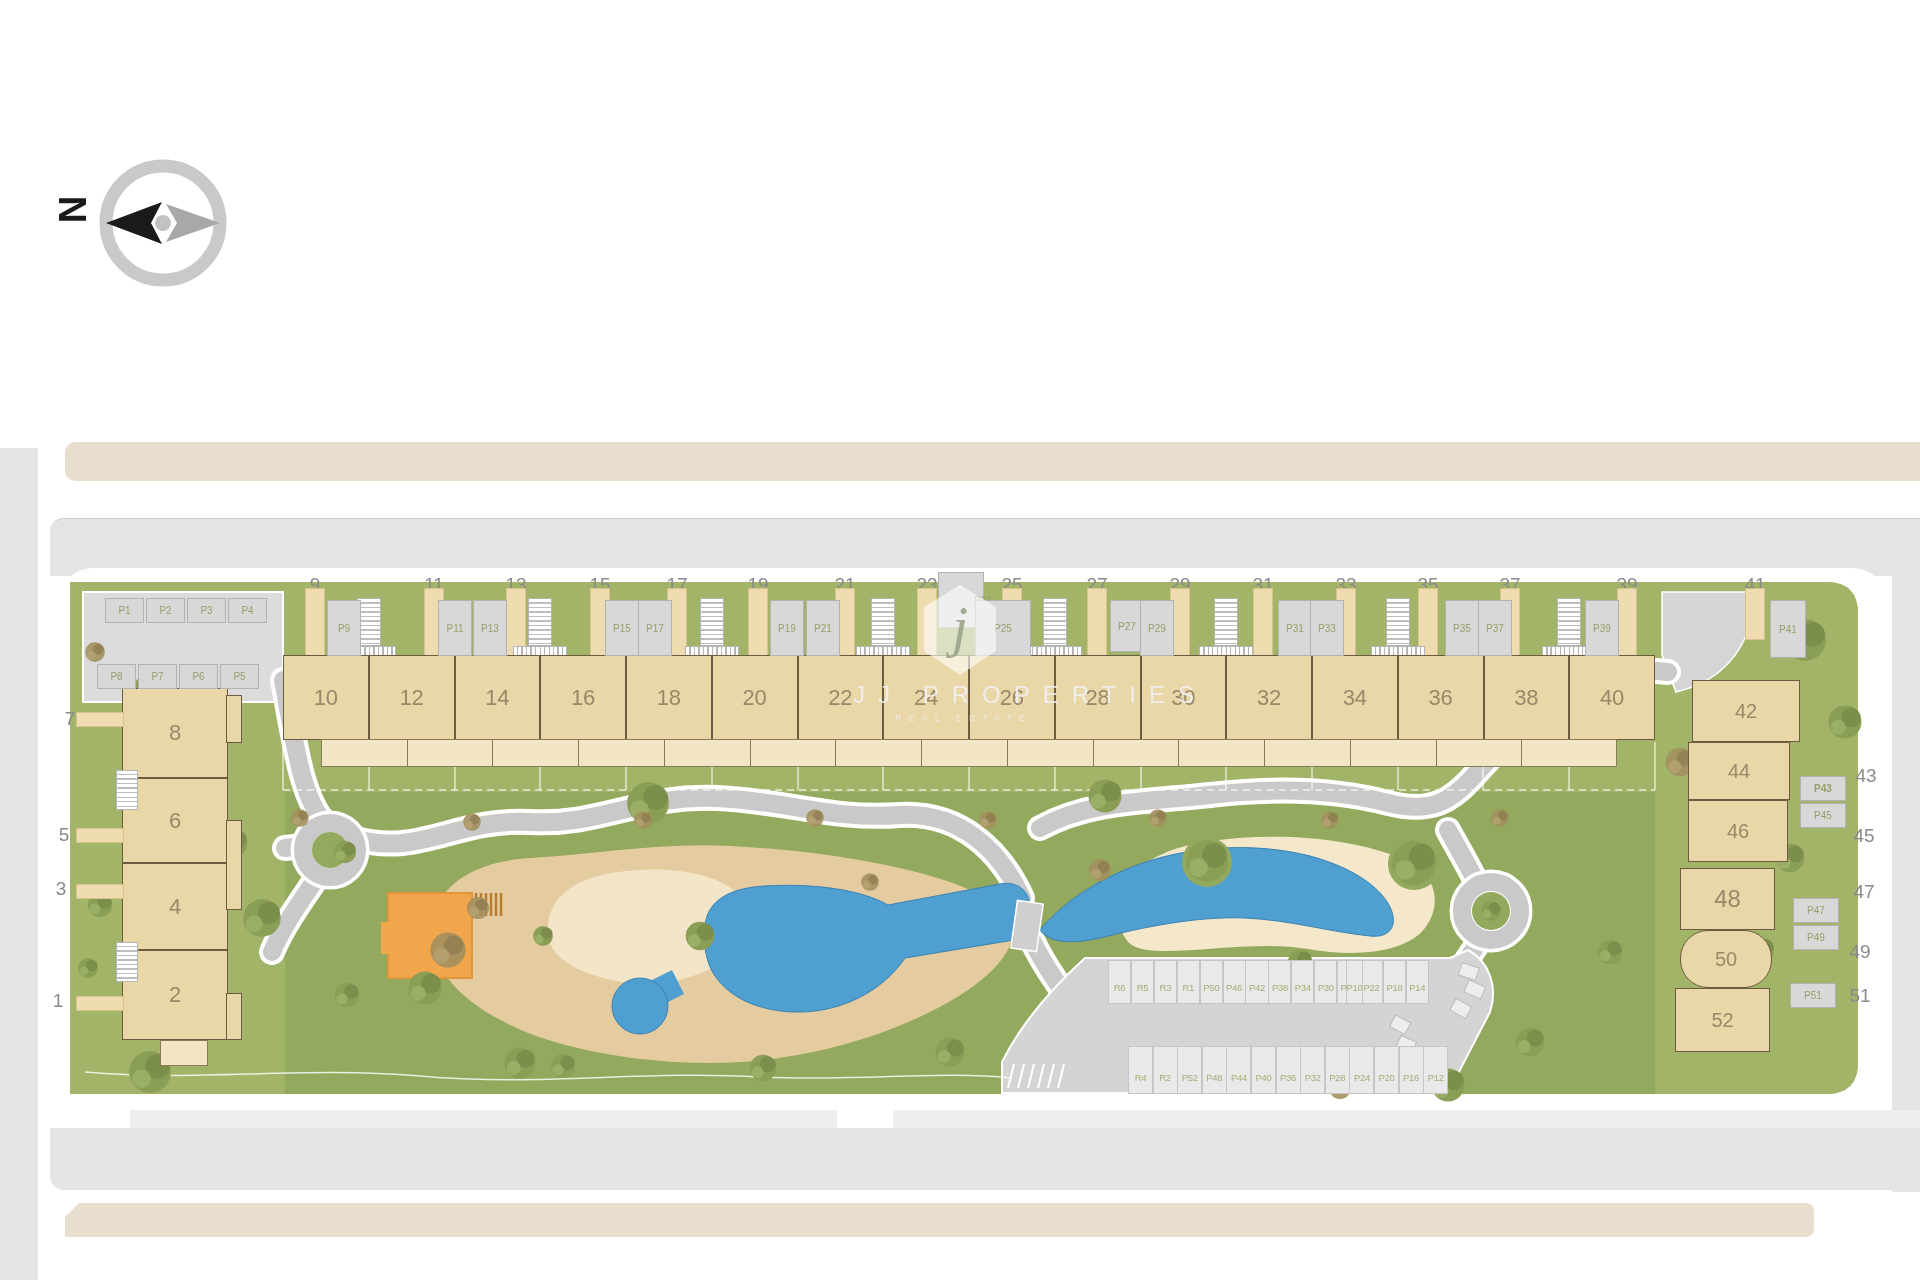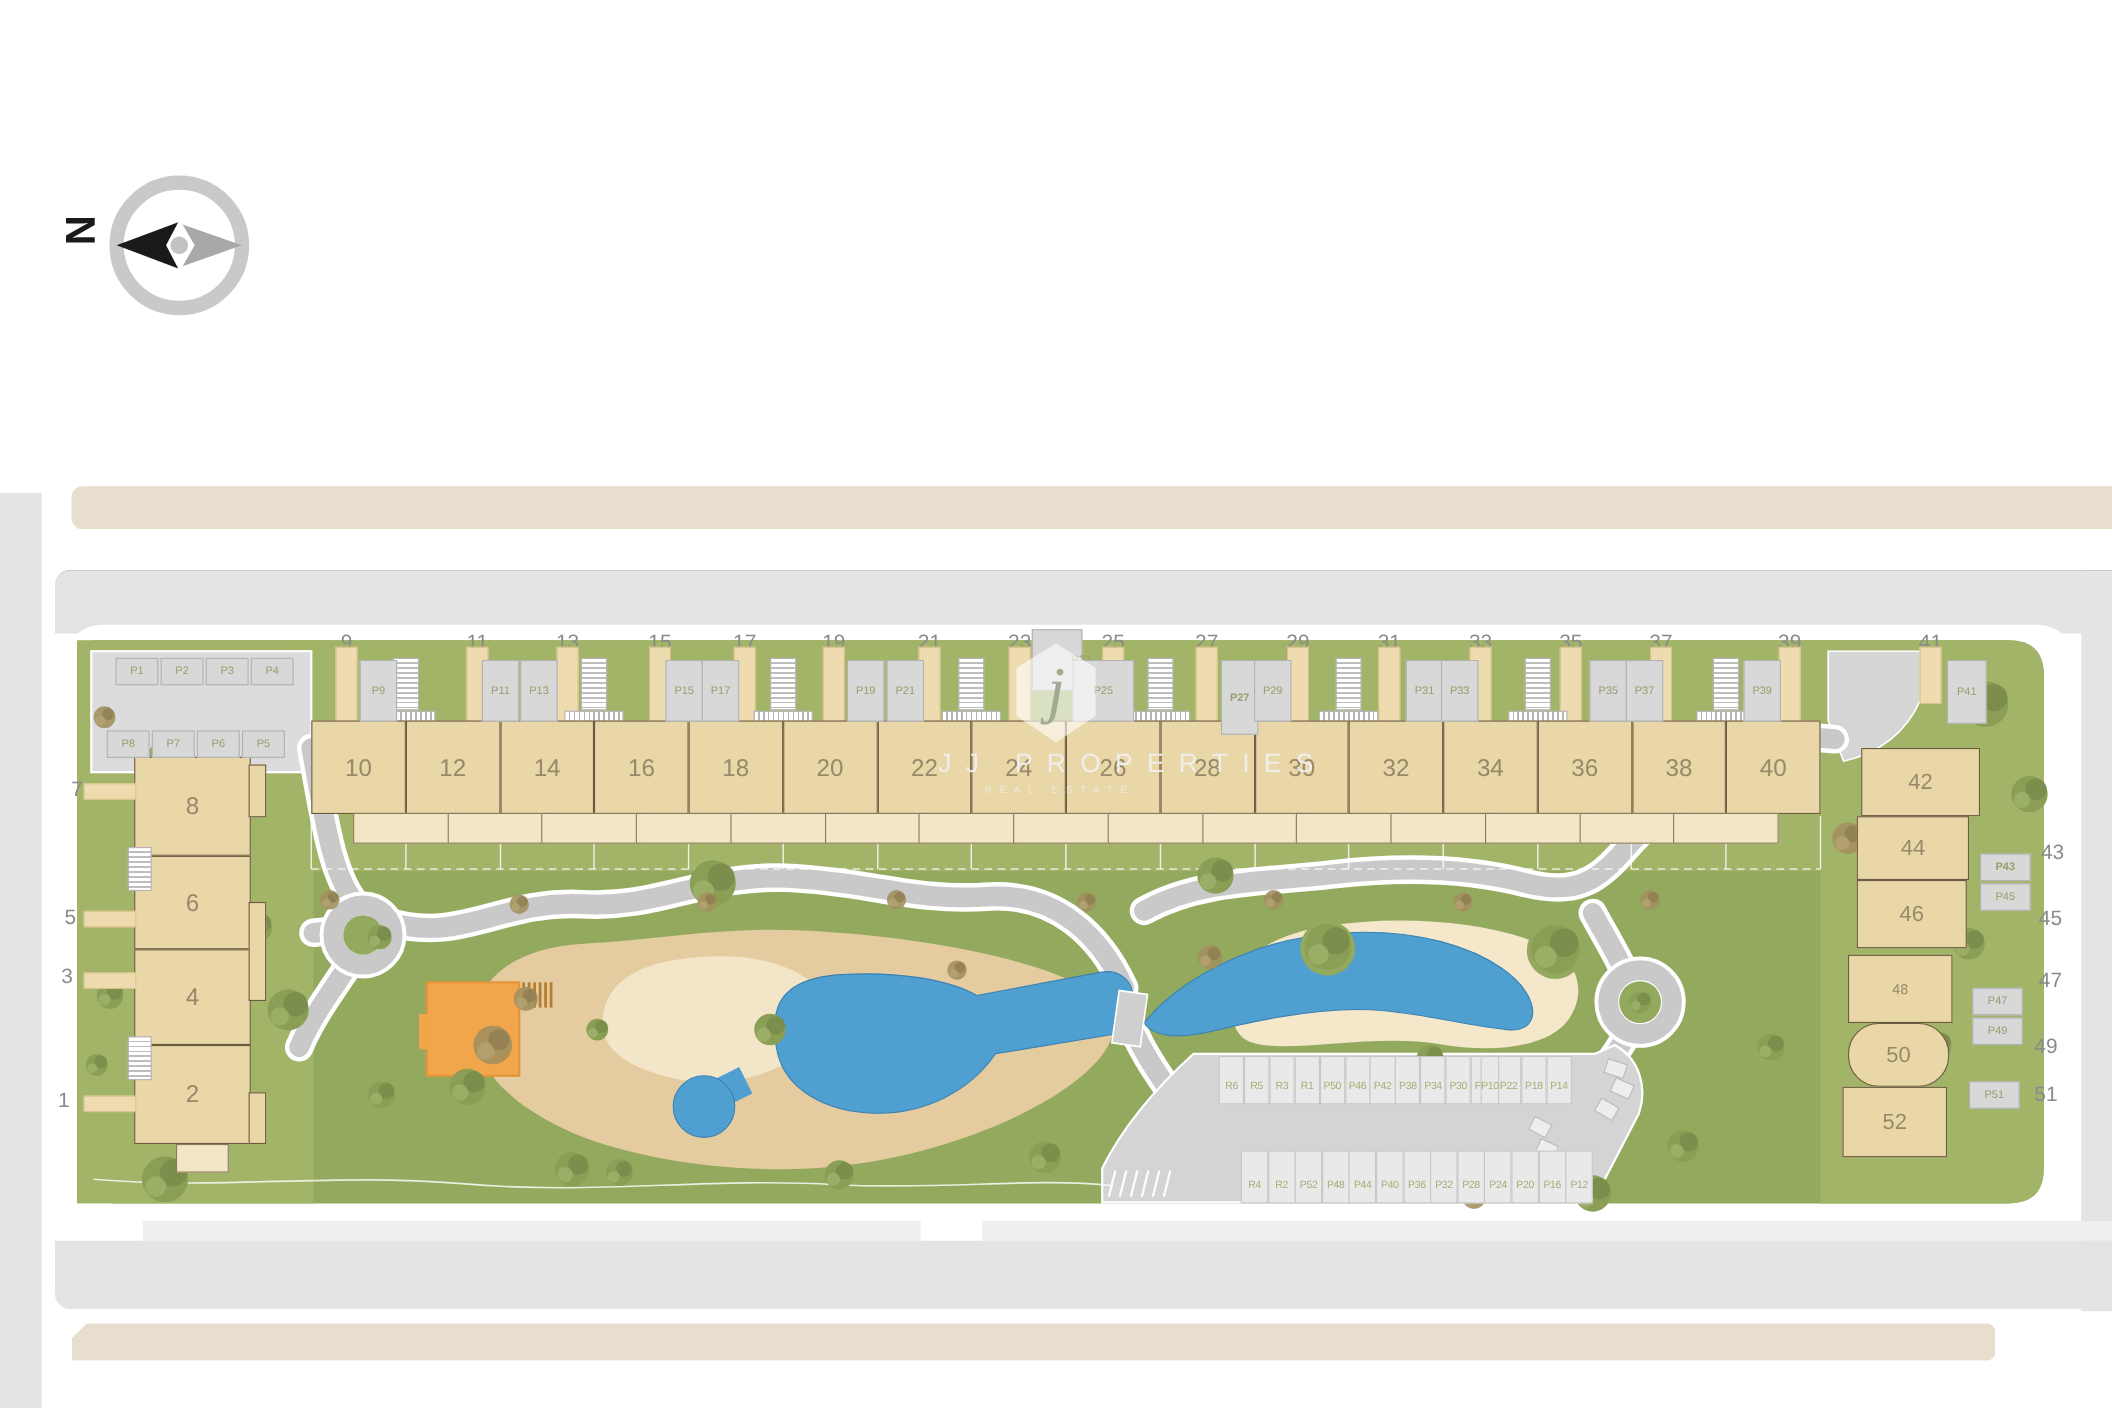--- a/index.html
+++ b/index.html
@@ -244,7 +244,7 @@
       <div class="pbox" style="left:806px;top:600px;width:34px;height:56px;">P21</div>
       <div class="pbox" style="left:938px;top:572px;width:22px;height:56px;padding-left:44px;">P23</div>
       <div class="pbox" style="left:975px;top:600px;width:56px;height:56px;">P25</div>
-      <div class="pbox" style="left:1110px;top:600px;width:34px;height:68px;font-weight:bold;">P27</div>
+      <div class="pbox" style="left:1110px;top:600px;width:34px;height:52px;">P27</div>
       <div class="pbox" style="left:1140px;top:600px;width:34px;height:56px;">P29</div>
       <div class="pbox" style="left:1278px;top:600px;width:34px;height:56px;">P31</div>
       <div class="pbox" style="left:1310px;top:600px;width:34px;height:56px;">P33</div>

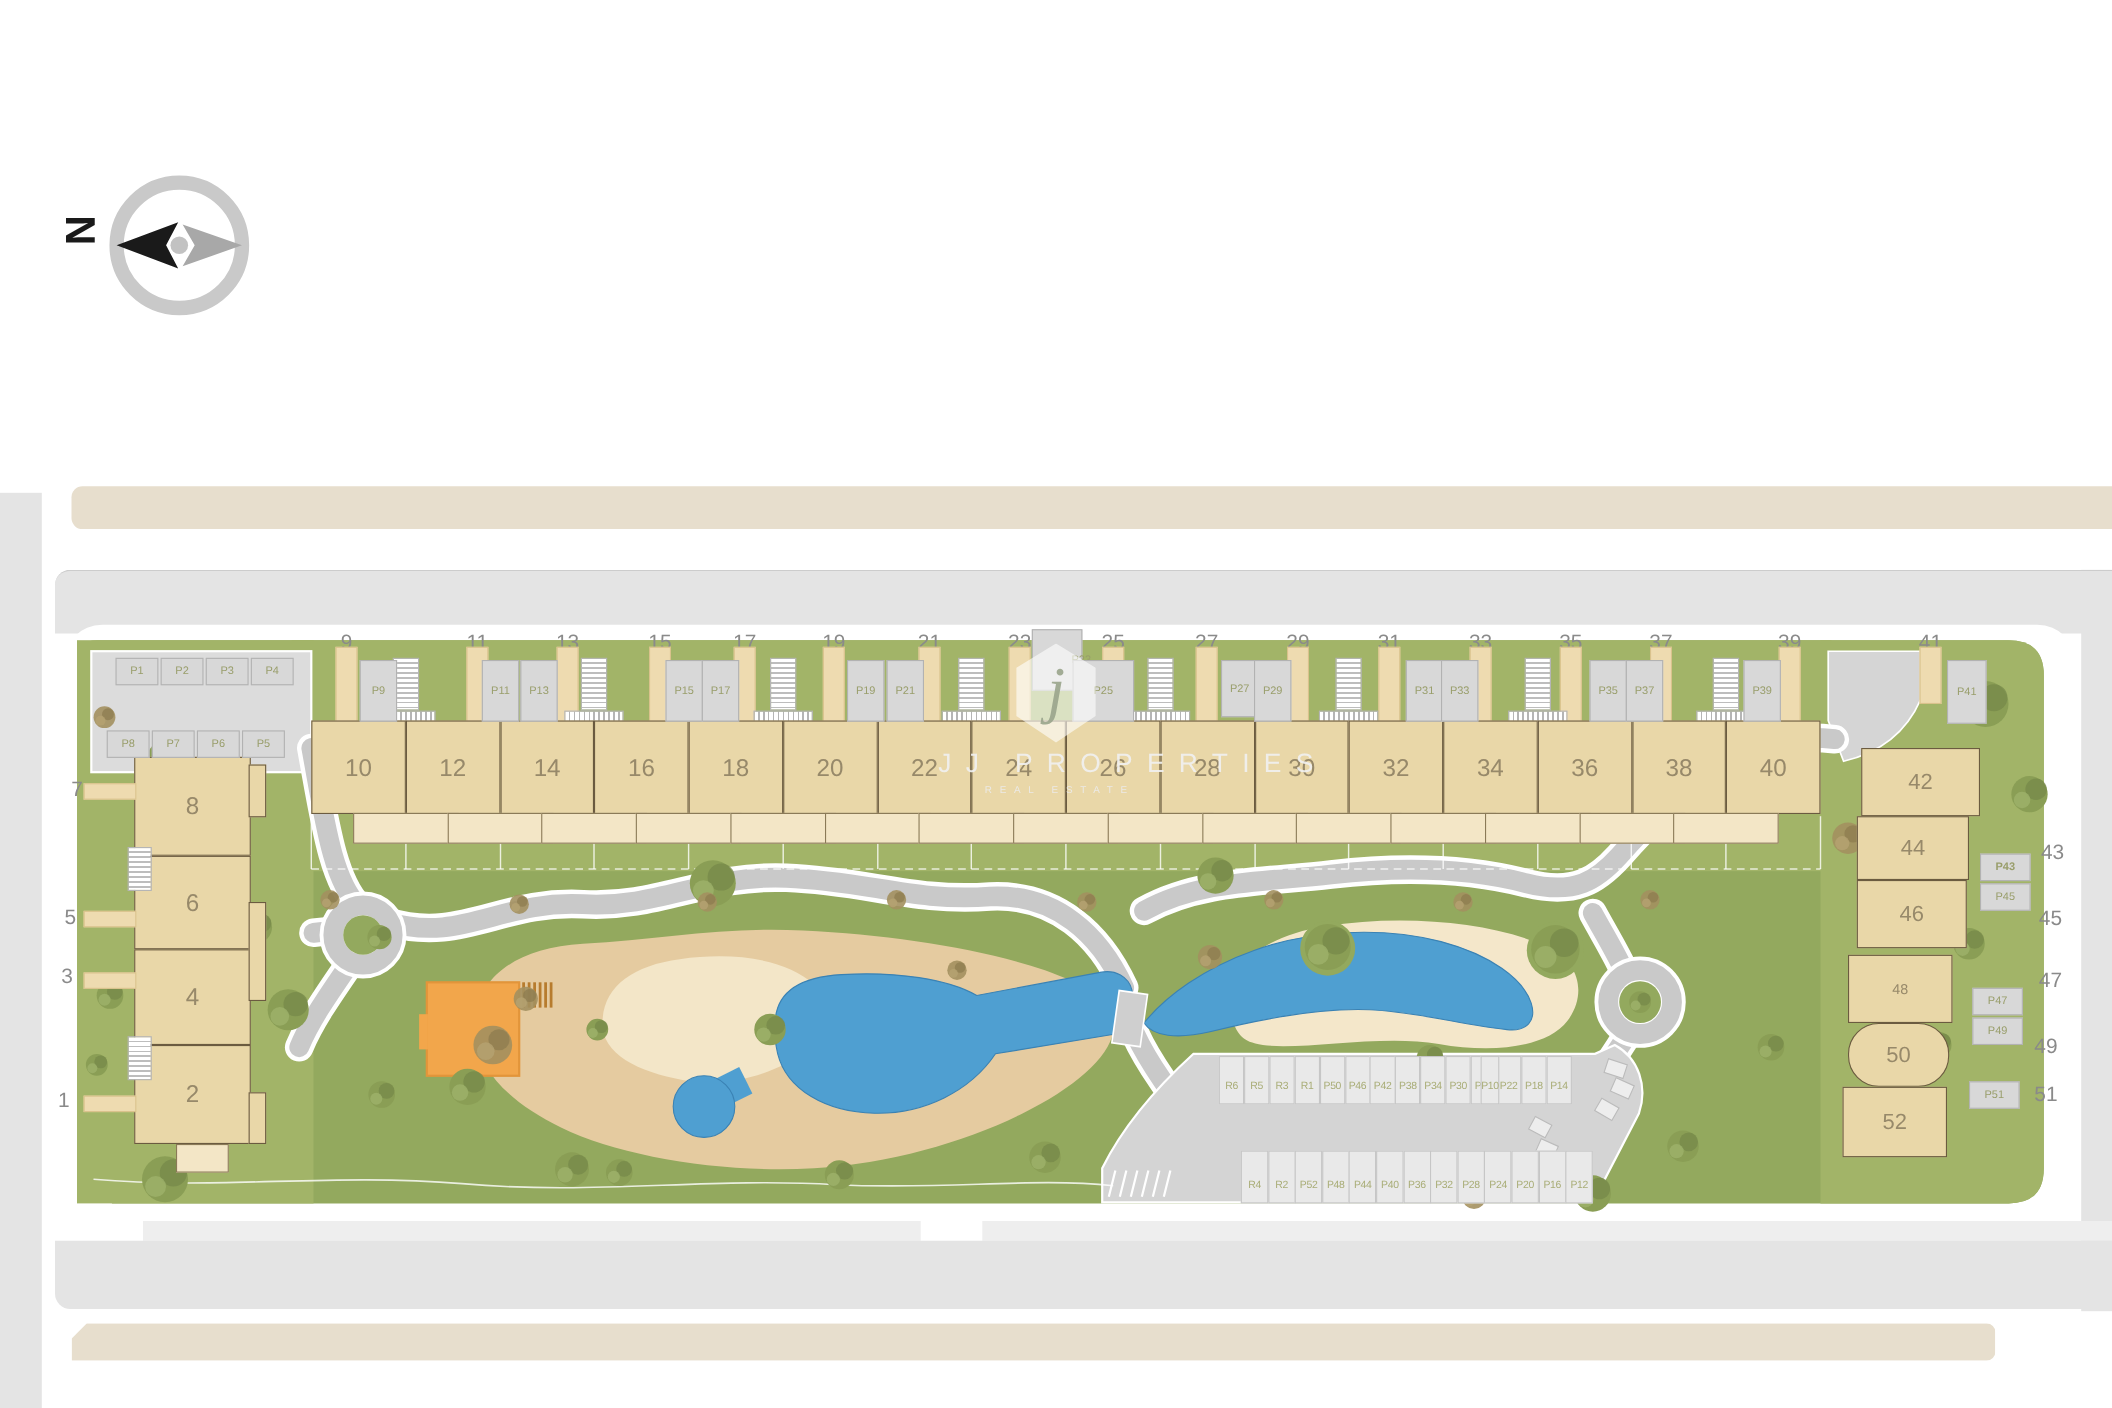--- a/index.html
+++ b/index.html
@@ -327,7 +327,7 @@
       <div class="house" style="left:1692px;top:680px;width:108px;height:62px;font-size:20px;">42</div>
       <div class="house" style="left:1688px;top:742px;width:102px;height:58px;font-size:20px;">44</div>
       <div class="house" style="left:1688px;top:800px;width:100px;height:62px;font-size:20px;">46</div>
-      <div class="house" style="left:1680px;top:868px;width:95px;height:62px;font-size:13px;">48</div>
+      <div class="house" style="left:1680px;top:868px;width:95px;height:62px;font-size:24px;">48</div>
       <div class="house" style="left:1680px;top:930px;width:92px;height:58px;font-size:20px;border-radius:28px;">50</div>
       <div class="house" style="left:1675px;top:988px;width:95px;height:64px;font-size:20px;">52</div>
       <div class="pbox" style="left:1770px;top:600px;width:36px;height:58px;">P41</div>

